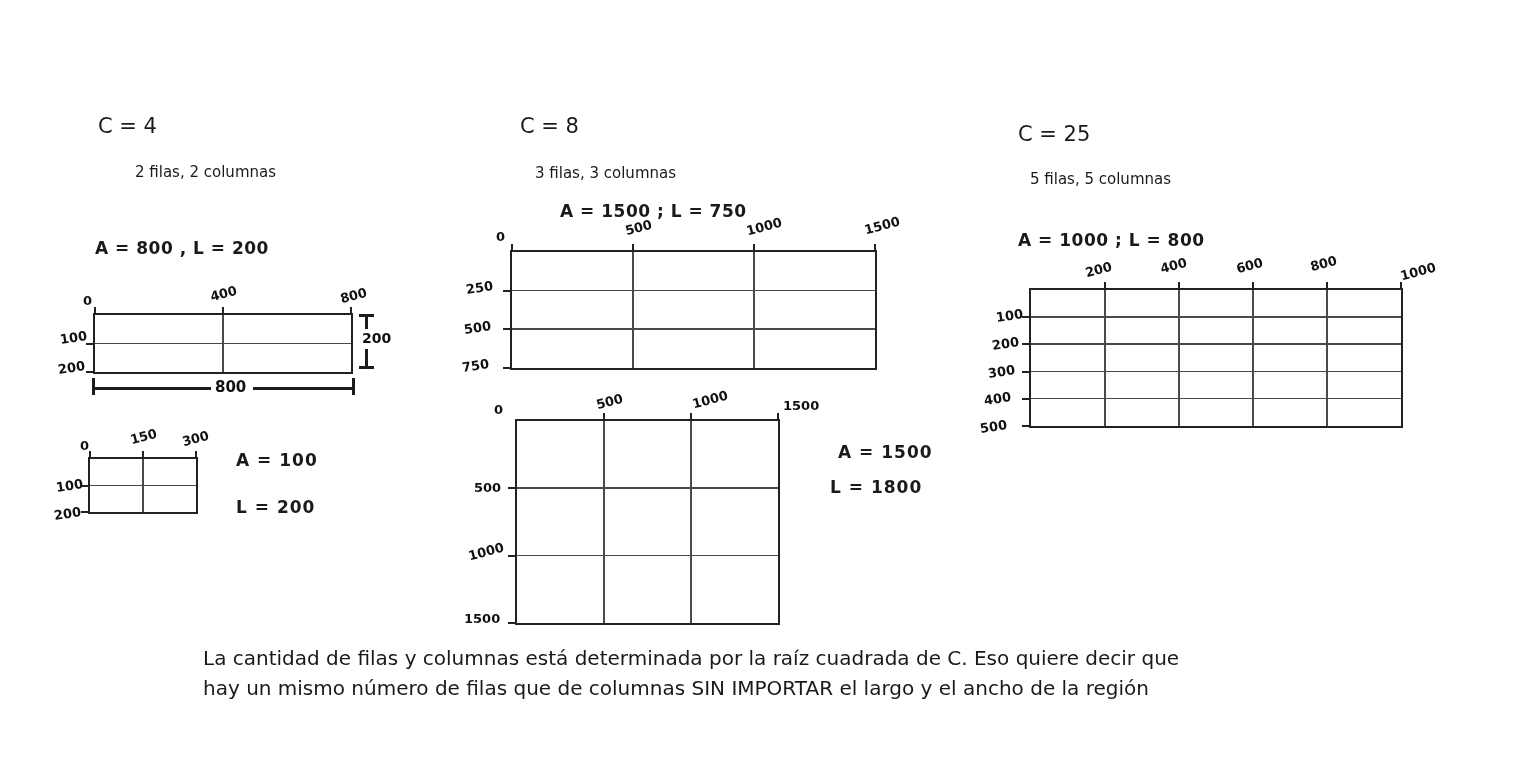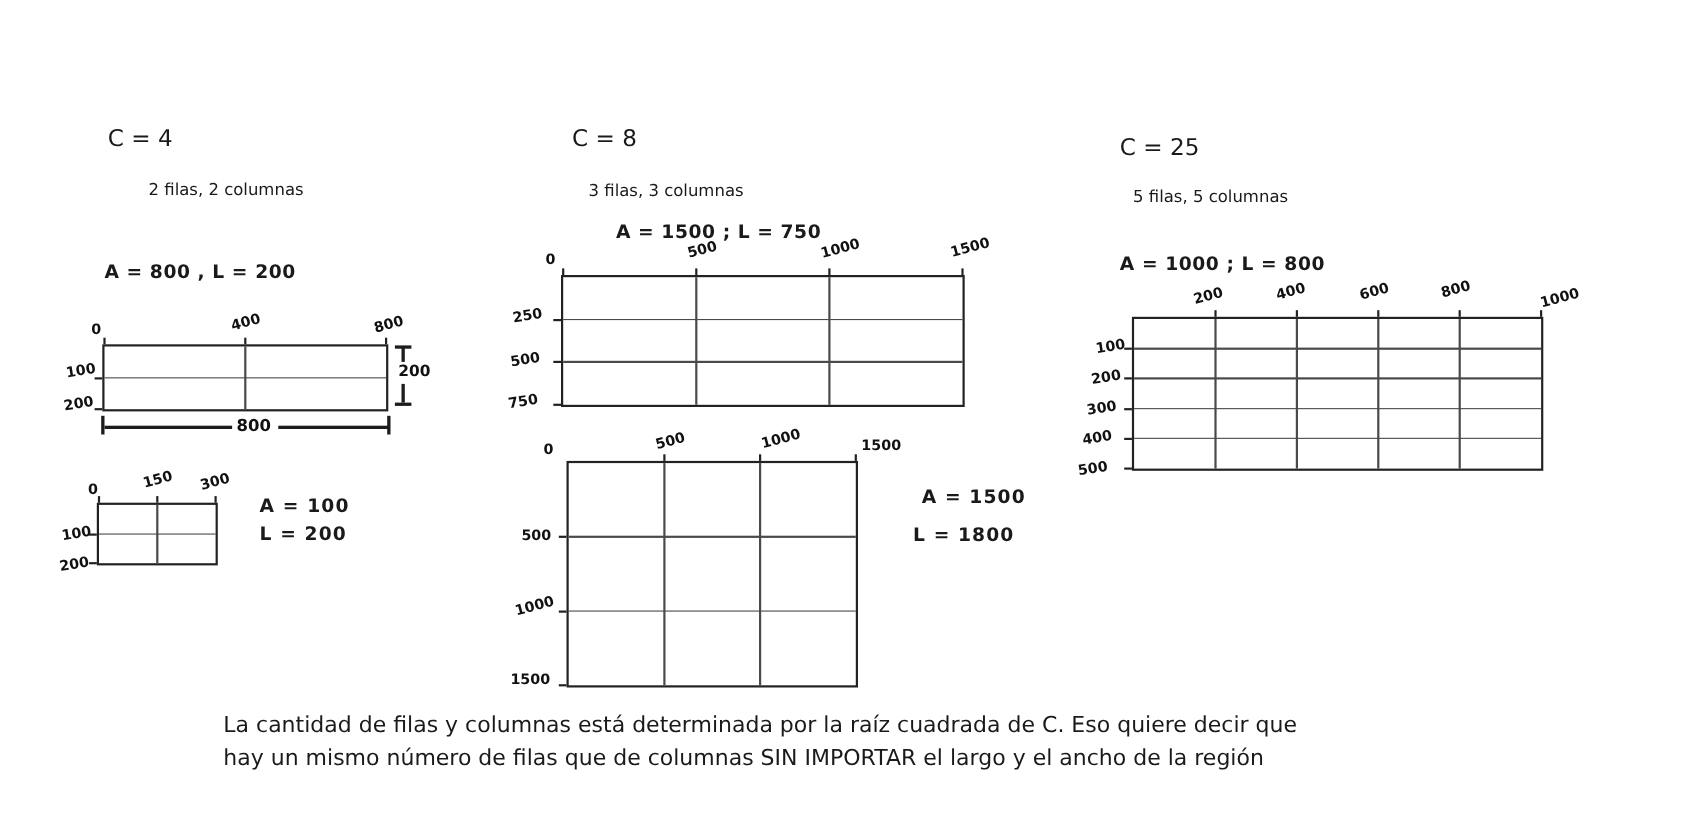--- a/index.html
+++ b/index.html
@@ -82,7 +82,7 @@
     <div class="axlab rot-sm" style="left:56px;top:478px;">100</div>
     <div class="axlab rot-sm" style="left:54px;top:506px;">200</div>
     <div class="abs sidelabel" style="left:236px;top:450px;">A = 100</div>
-    <div class="abs sidelabel" style="left:236px;top:476px;">L = 200</div>
+    <div class="abs sidelabel" style="left:236px;top:497px;">L = 200</div>
   </div>
 
   <div>

